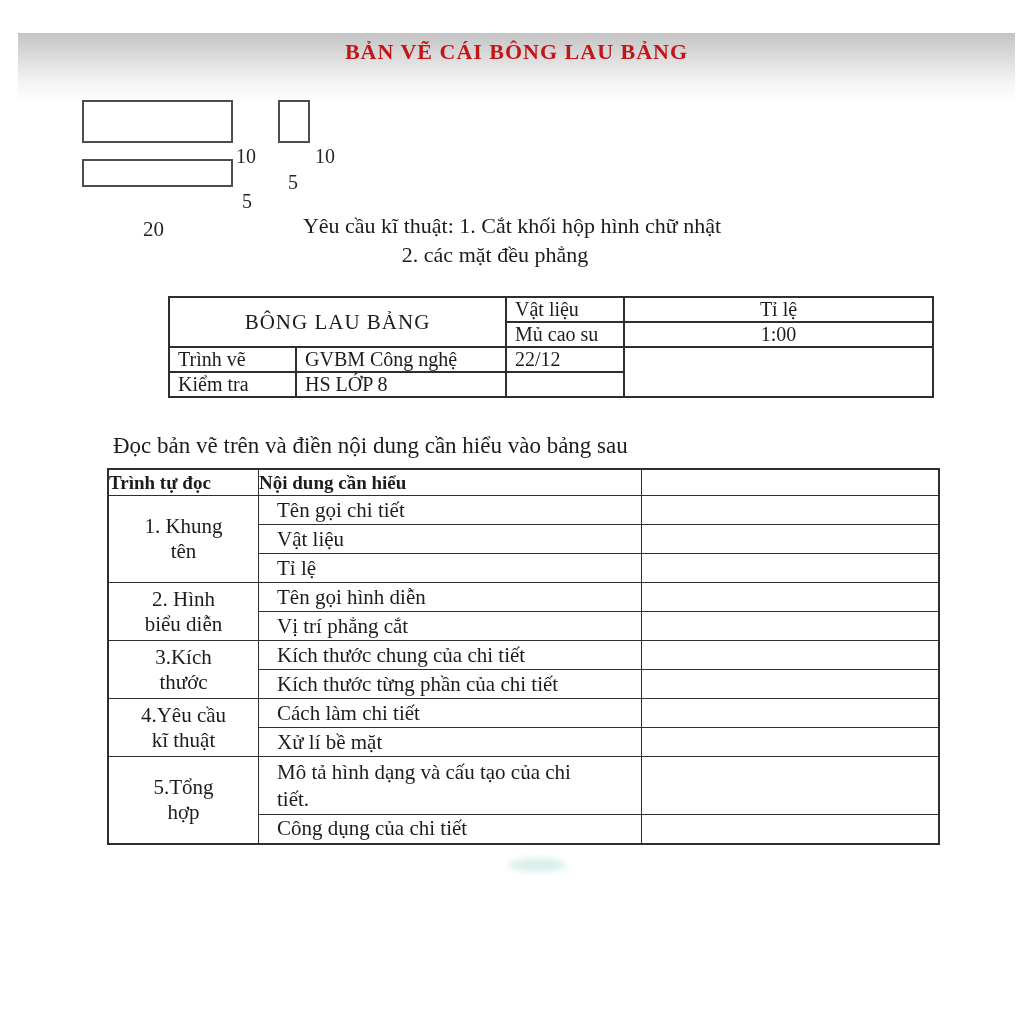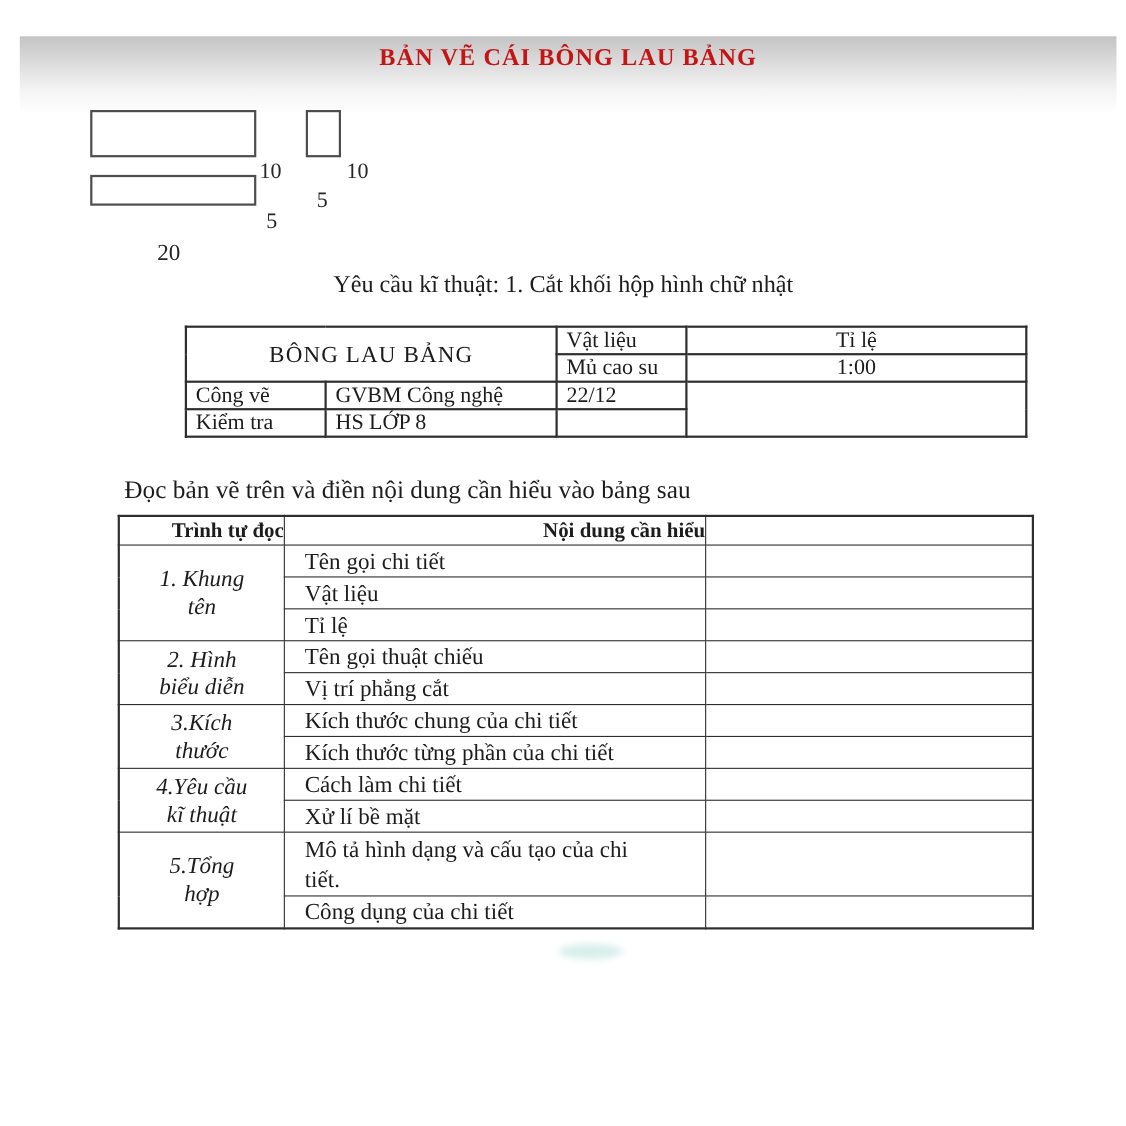--- a/index.html
+++ b/index.html
@@ -28,7 +28,7 @@
   .dim-top-h{left:242px;top:161px;}
   .dim-top-w{left:143px;top:188px;font-size:21px;}
   
-  .techreq{position:absolute;left:282px;top:211px;width:460px;font-size:22px;line-height:29px;margin-top:32px;}
+  .techreq{position:absolute;left:282px;top:211px;width:460px;font-size:22px;line-height:29px;}
   .techreq .l1{text-align:center;}
   .techreq .l2{text-align:center;padding-right:34px;}
   

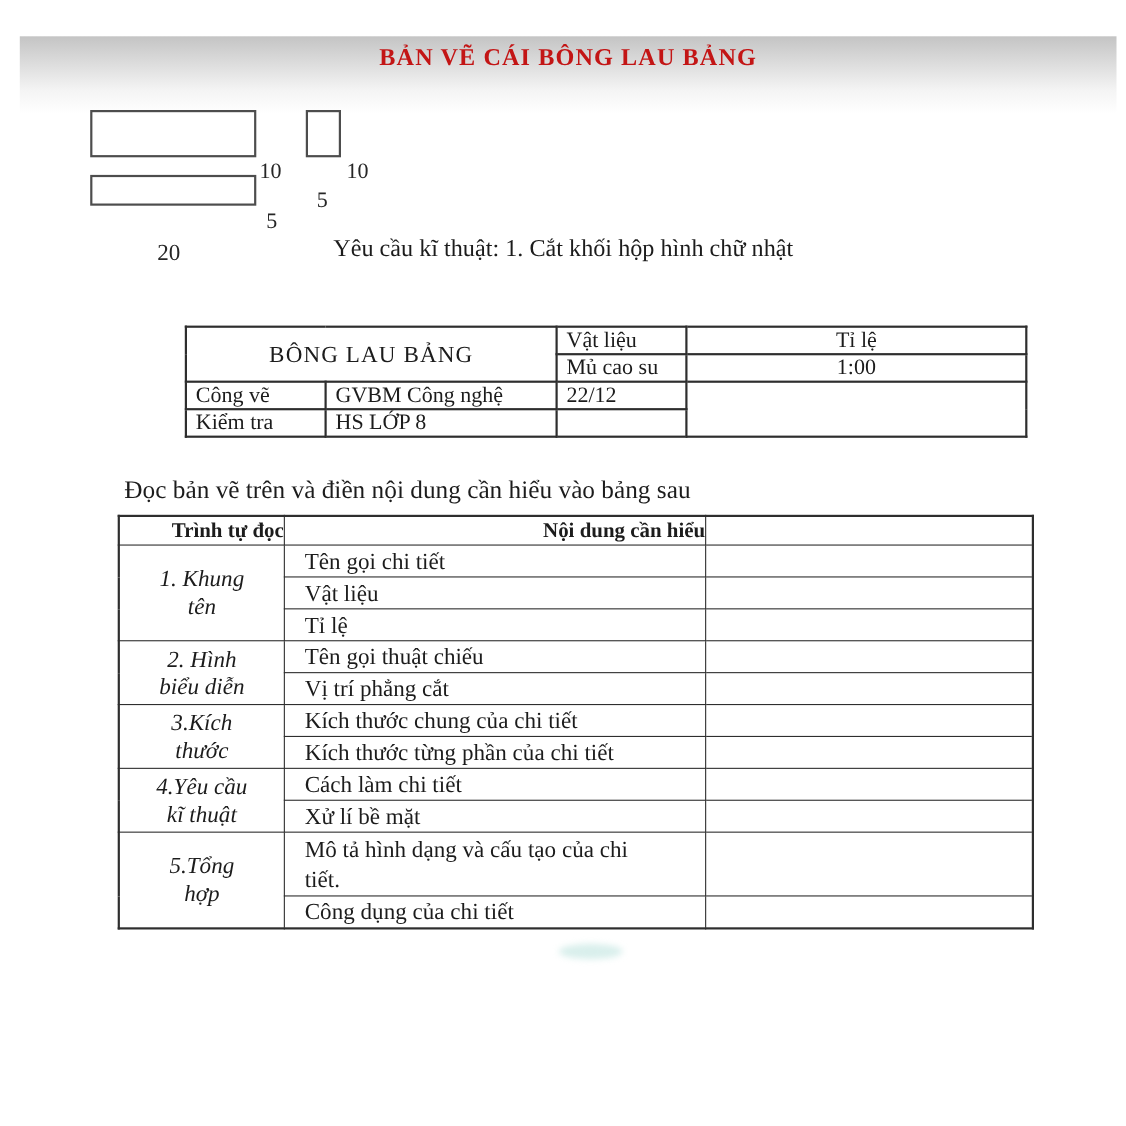--- a/index.html
+++ b/index.html
@@ -85,6 +85,7 @@
 
   <div class="techreq">
     <div class="l1">Yêu cầu kĩ thuật: 1. Cắt khối hộp hình chữ nhật</div>
+    <div class="l2">2. các mặt đều phẳng</div>
   </div>
 
   <table class="titleblock">

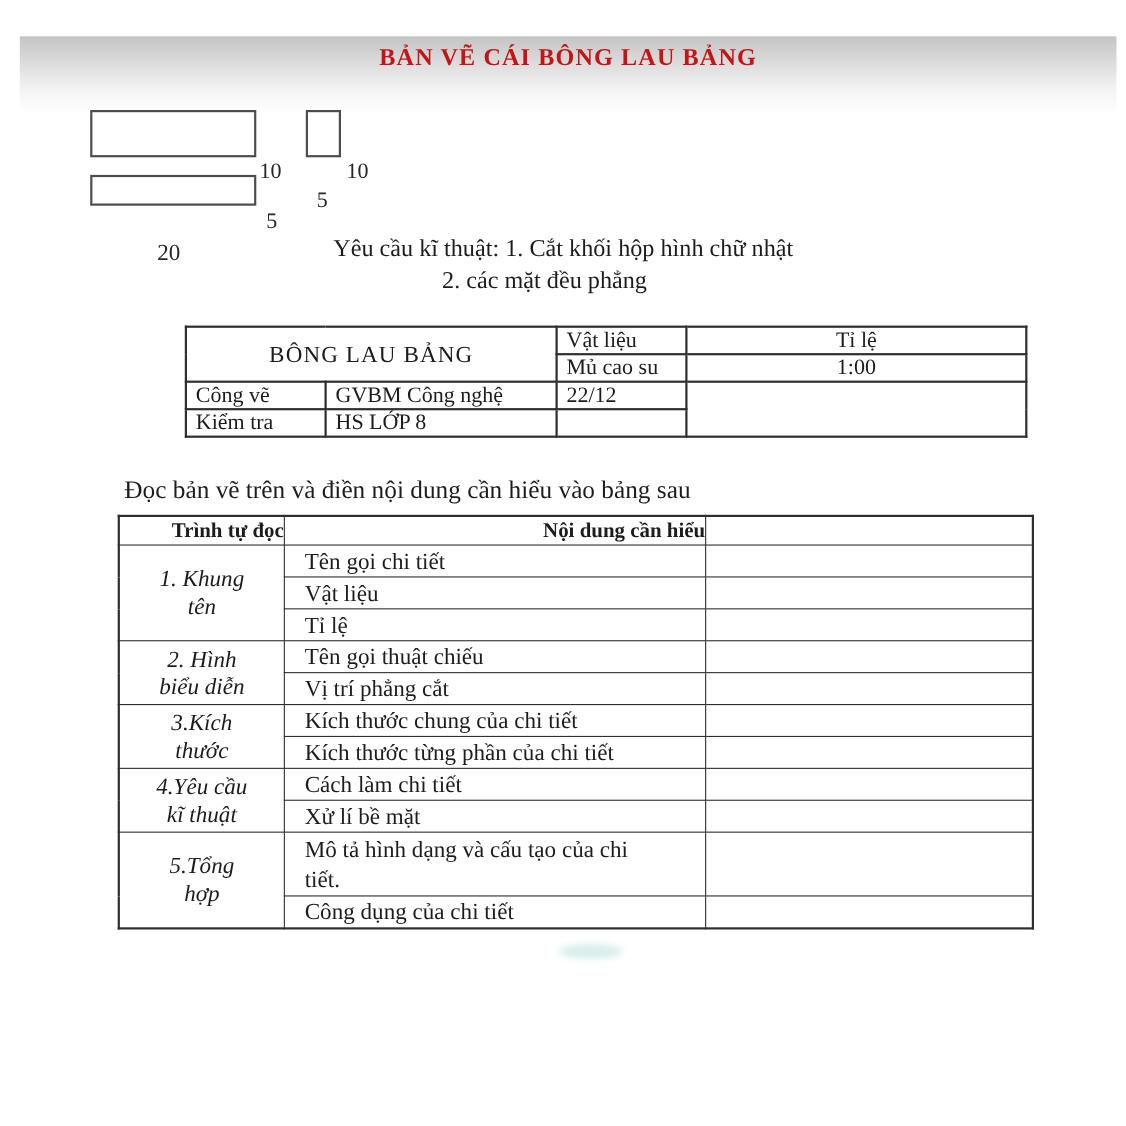--- a/index.html
+++ b/index.html
@@ -100,7 +100,7 @@
       <td class="center">1:00</td>
     </tr>
     <tr class="r">
-      <td class="c1">Công vẽ</td>
+      <td class="c1">Trình vẽ</td>
       <td class="c2">GVBM Công nghệ</td>
       <td>22/12</td>
       <td rowspan="2"></td>

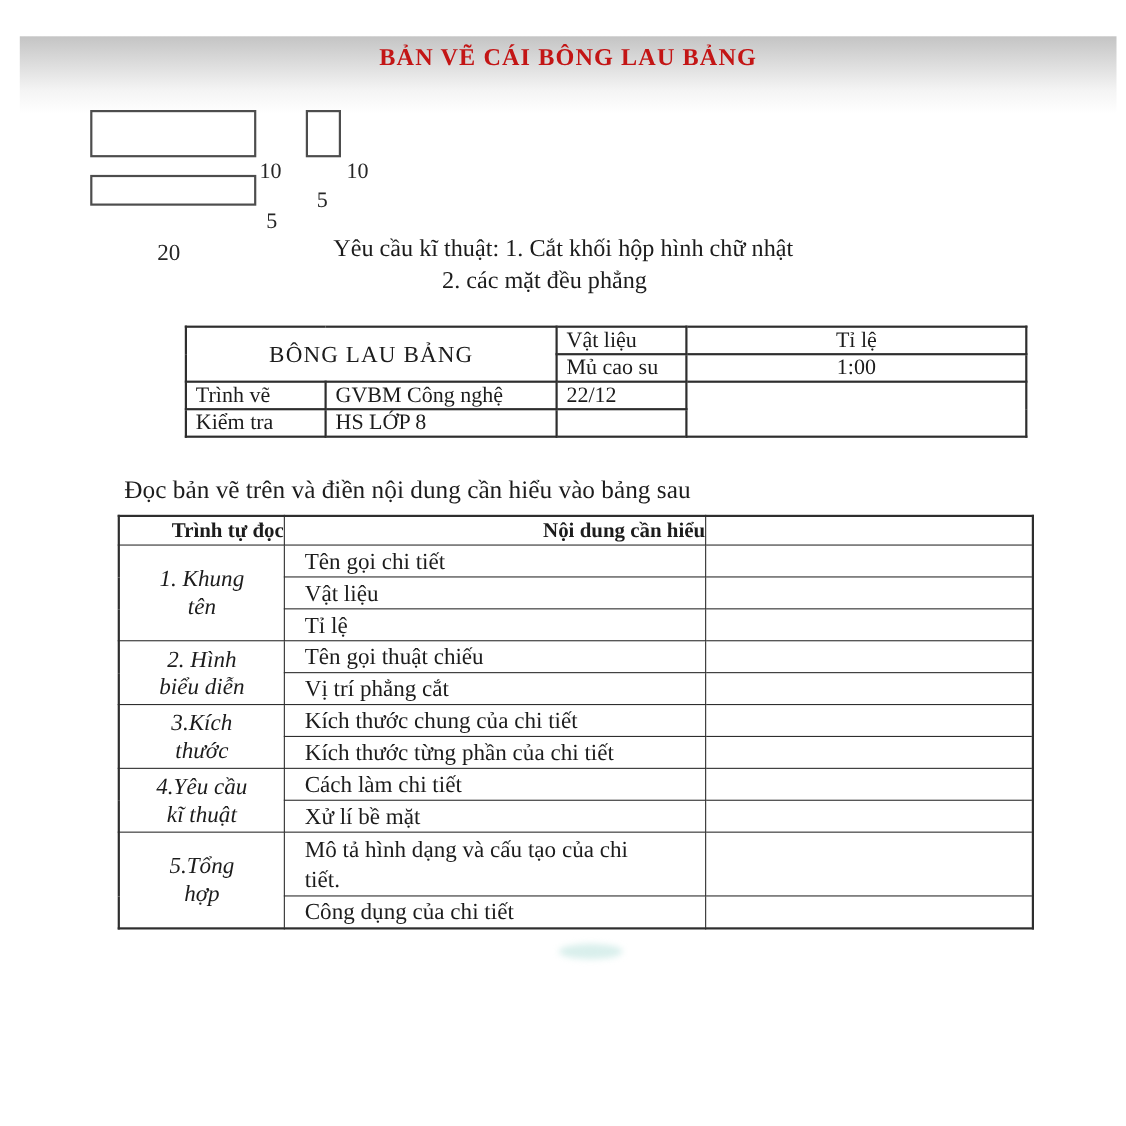--- a/index.html
+++ b/index.html
@@ -51,7 +51,7 @@
   .readtable .c1{width:149px;}
   .readtable .c2{width:382px;}
   .readtable .c3{width:296px;}
-  .readtable th{font-size:19px;font-weight:bold;text-align:right;height:25px;}
+  .readtable th{font-size:19px;font-weight:bold;text-align:left;height:25px;}
   .readtable tr.r{height:29px;}
   .readtable tr.rtall{height:58px;}
   .readtable td.group{font-style:italic;text-align:center;vertical-align:middle;}

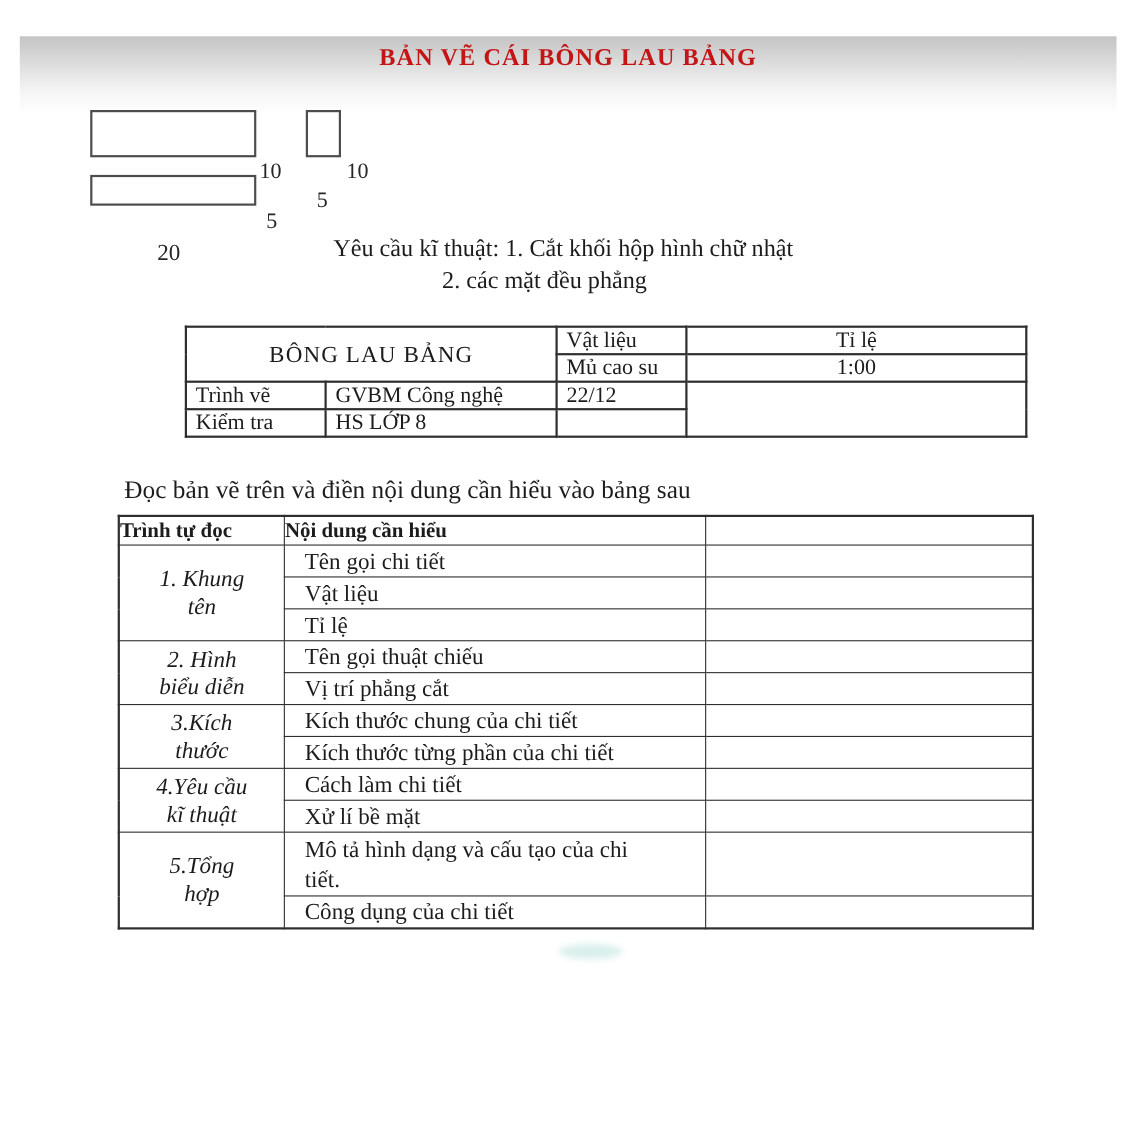--- a/index.html
+++ b/index.html
@@ -54,7 +54,7 @@
   .readtable th{font-size:19px;font-weight:bold;text-align:left;height:25px;}
   .readtable tr.r{height:29px;}
   .readtable tr.rtall{height:58px;}
-  .readtable td.group{font-style:italic;text-align:center;vertical-align:middle;}
+  .readtable td.group{text-align:center;vertical-align:middle;}
   .readtable td.group span{display:inline-block;max-width:95px;line-height:25px;}
   .readtable td.content{padding-left:18px;vertical-align:middle;}
   .readtable td.content span{display:inline-block;max-width:300px;line-height:27px;}

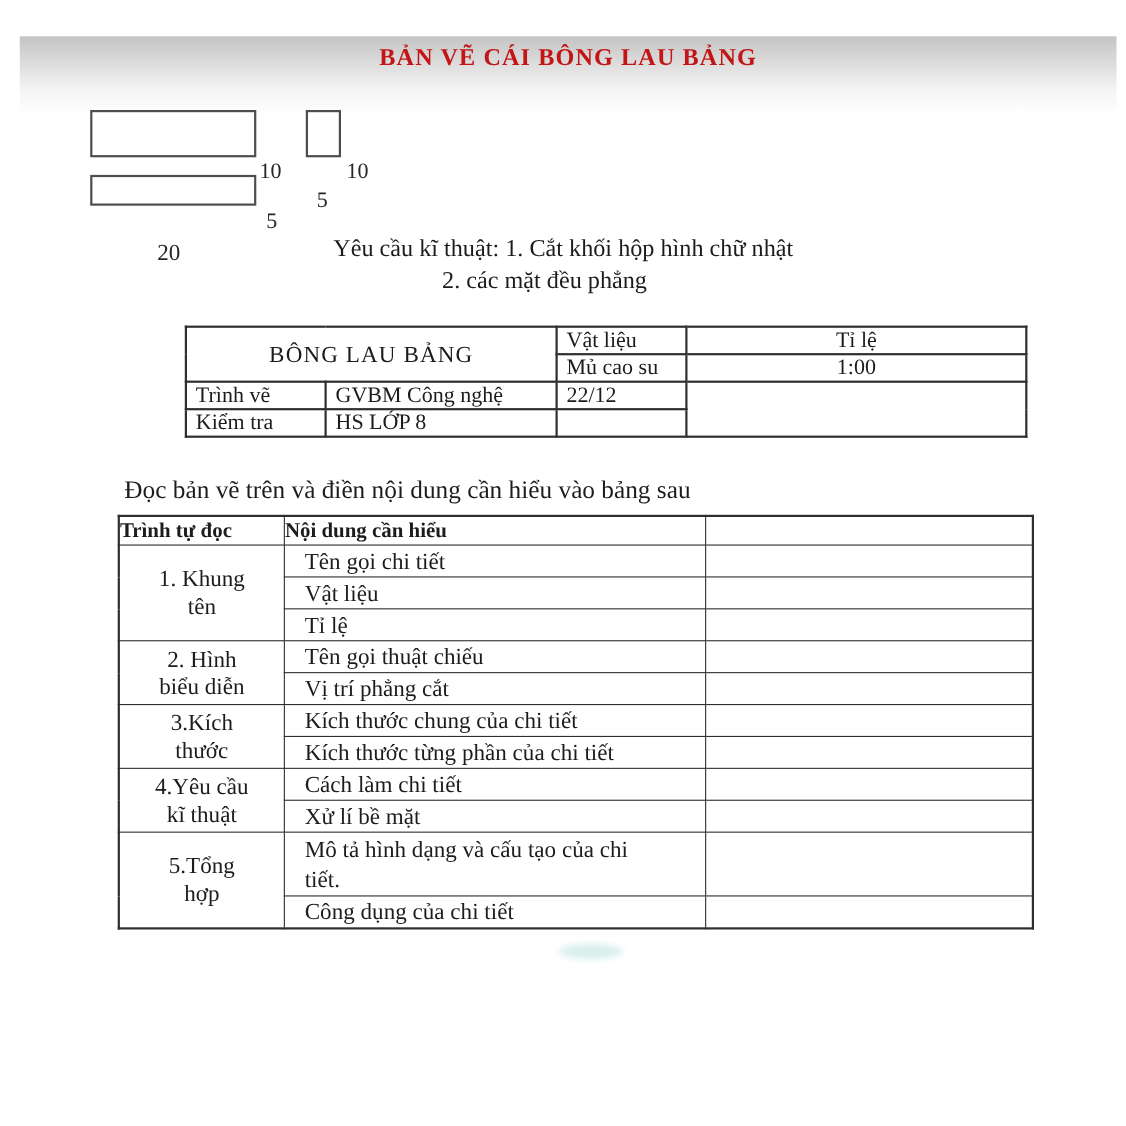--- a/index.html
+++ b/index.html
@@ -137,7 +137,7 @@
     </tr>
     <tr class="r">
       <td class="group" rowspan="2"><span>2. Hình biểu diễn</span></td>
-      <td class="content"><span>Tên gọi thuật chiếu</span></td>
+      <td class="content"><span>Tên gọi hình diễn</span></td>
       <td></td>
     </tr>
     <tr class="r">

